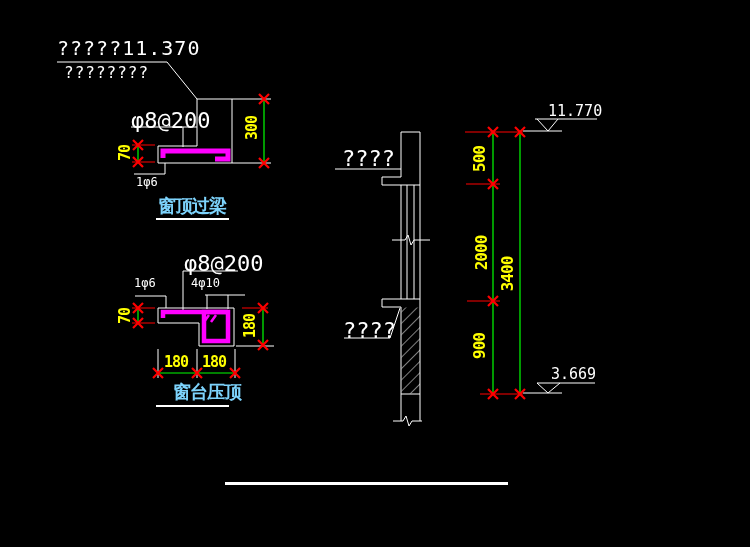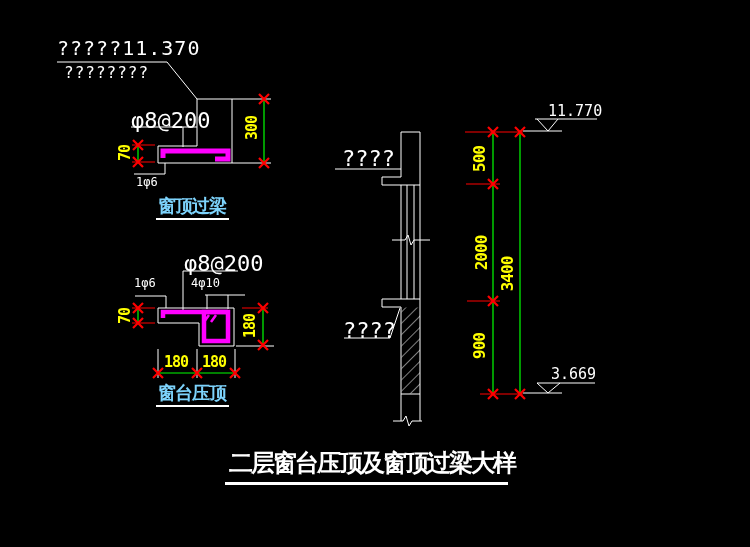--- a/index.html
+++ b/index.html
@@ -120,7 +120,7 @@
   <div class="txt mono lbl" style="left:184px;top:253px;">φ8@200</div>
   <div class="txt mono lbl-s" style="left:134px;top:277px;">1φ6</div>
   <div class="txt mono lbl-s" style="left:191px;top:277px;">4φ10</div>
-  <div class="txt cjk-title" style="left:158px;top:384px;">窗台压顶</div>
+  <div class="txt cjk-title" style="left:173px;top:384px;font-family:Liberation Mono, monospace;">窗台压顶</div>
   <div class="txt dim dimrot" style="left:125px;top:316px;">70</div>
   <div class="txt dim dimrot" style="left:250px;top:326px;">180</div>
   <div class="txt dim dimh" style="left:176px;top:362px;">180</div>

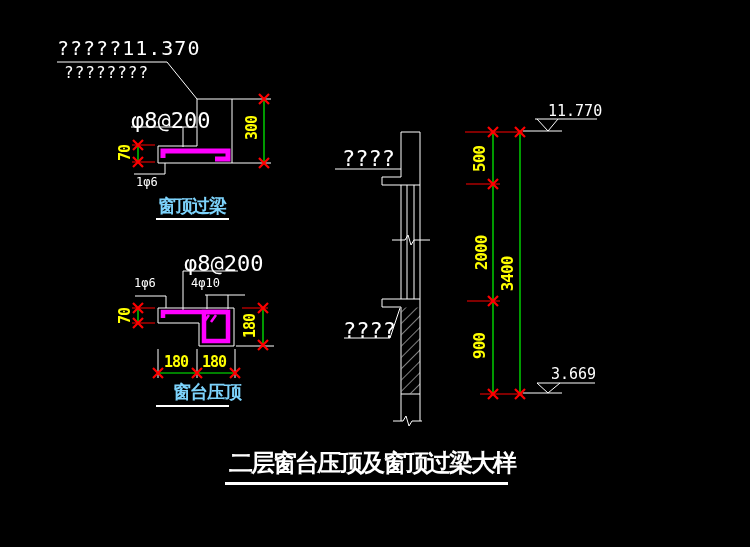--- a/index.html
+++ b/index.html
@@ -135,7 +135,6 @@
   <div class="txt dim dimrot" style="left:480px;top:346px;font-size:16px;">900</div>
   <div class="txt dim dimrot" style="left:508px;top:274px;font-size:16px;">3400</div>
 
-  <div class="txt caption" style="left:229px;top:451px;">二层窗台压顶及窗顶过梁大样</div>
   <div class="underline-bar" style="left:225px;top:482px;width:283px;height:3px;"></div>
 
 </div>

